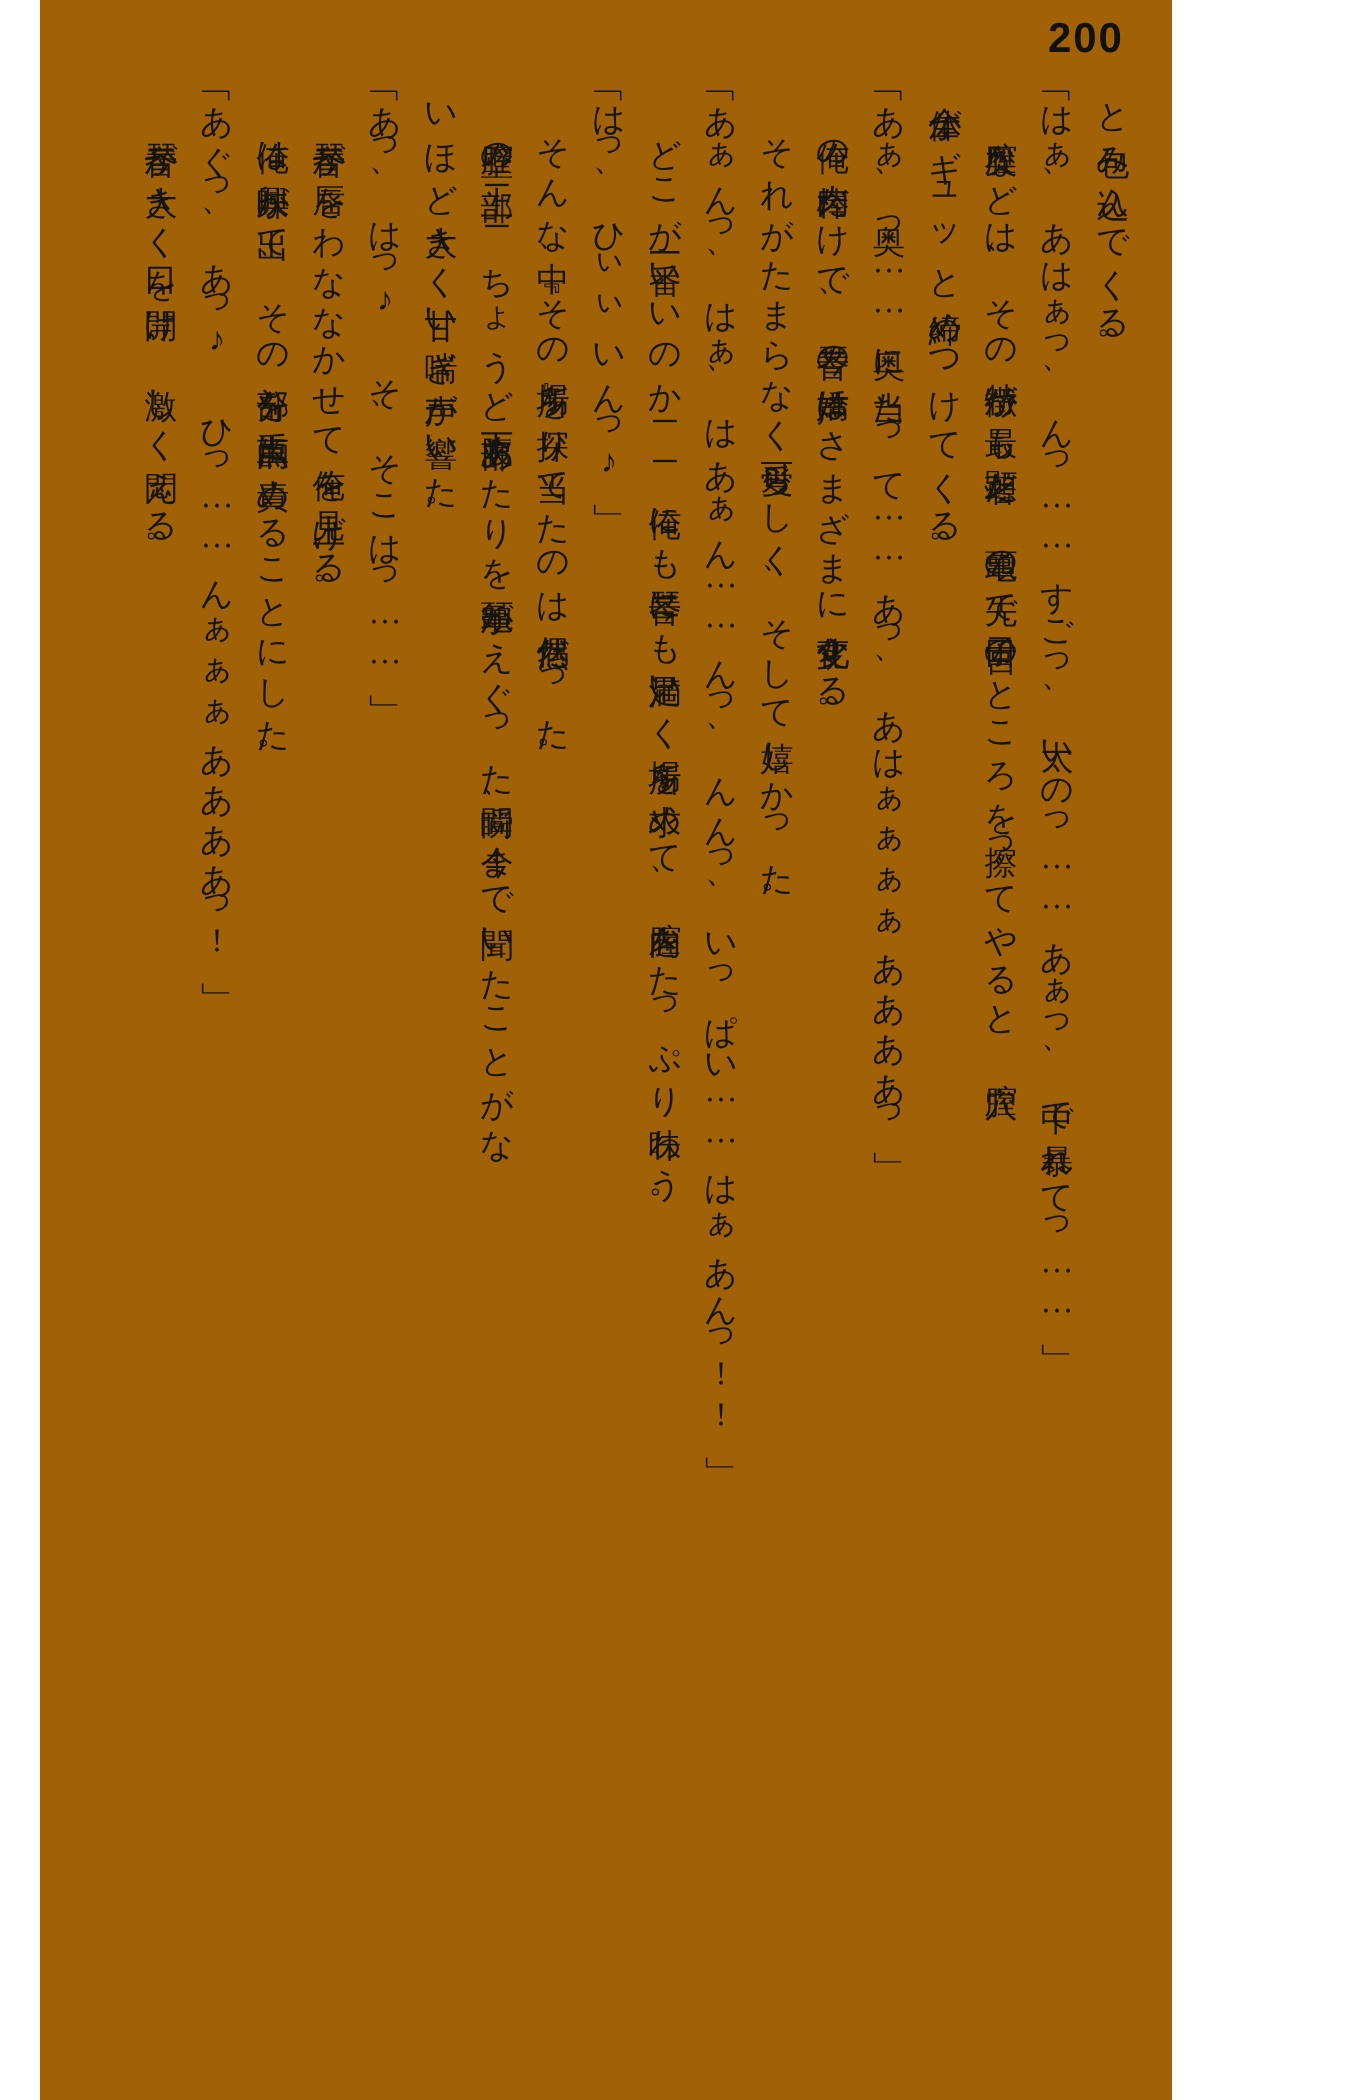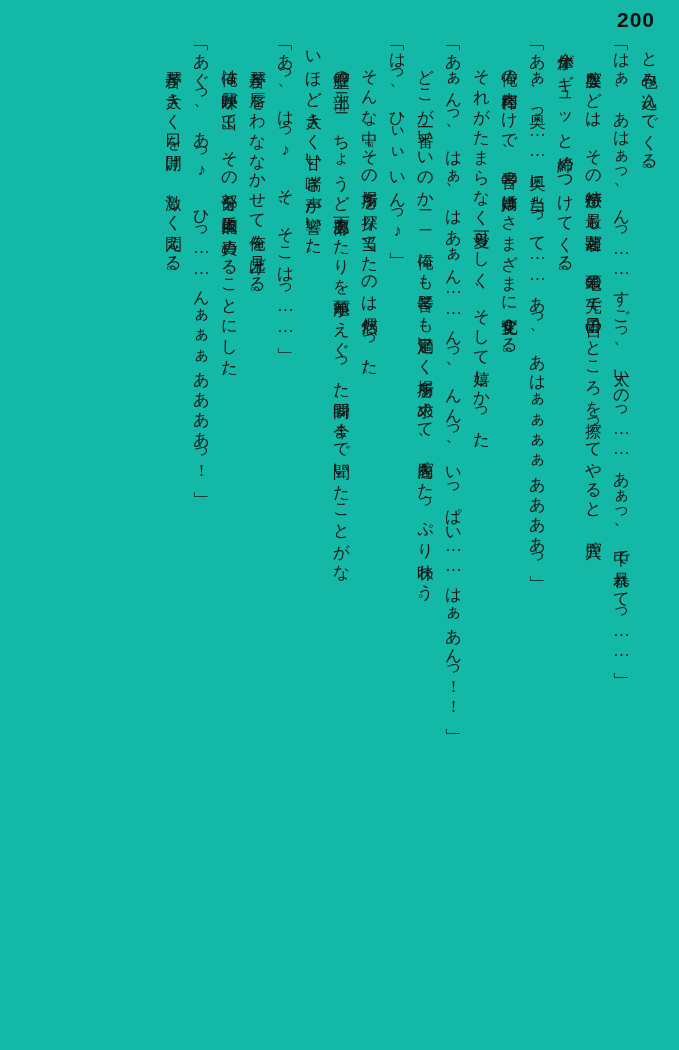--- a/index.html
+++ b/index.html
@@ -16,10 +16,11 @@
   }
   #page {
     position: relative;
-    width: 679px;
+    width: 566px;
     height: 1050px;
-    background: #14b8a6;
+    background: #a16207;
     box-sizing: border-box;
+    margin-left: 20px;
   }
   
   #page-number {

